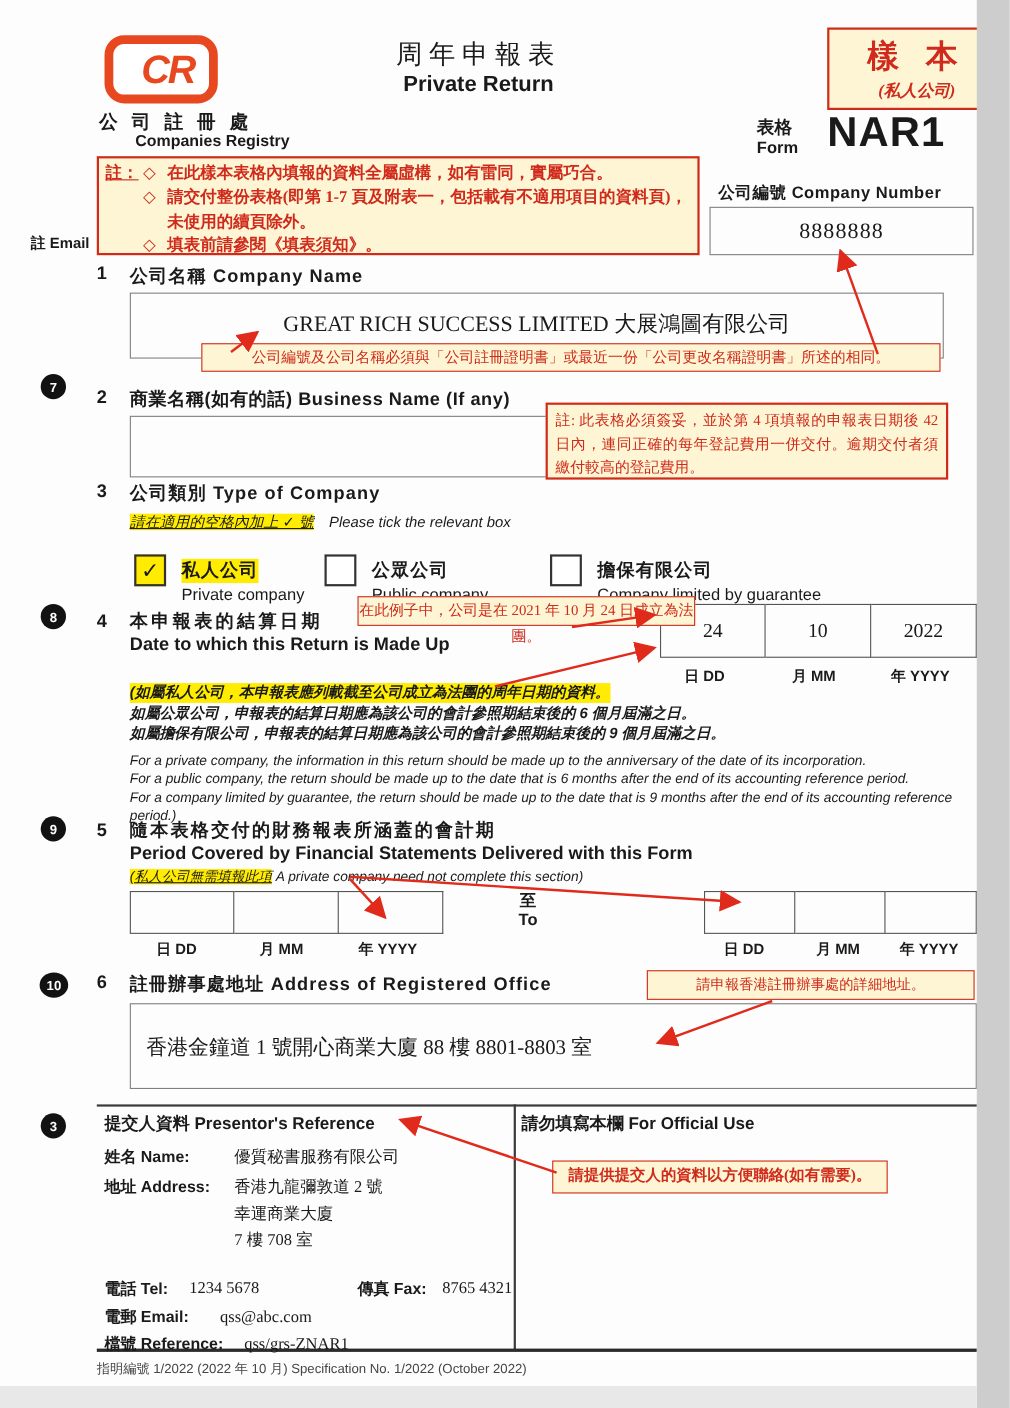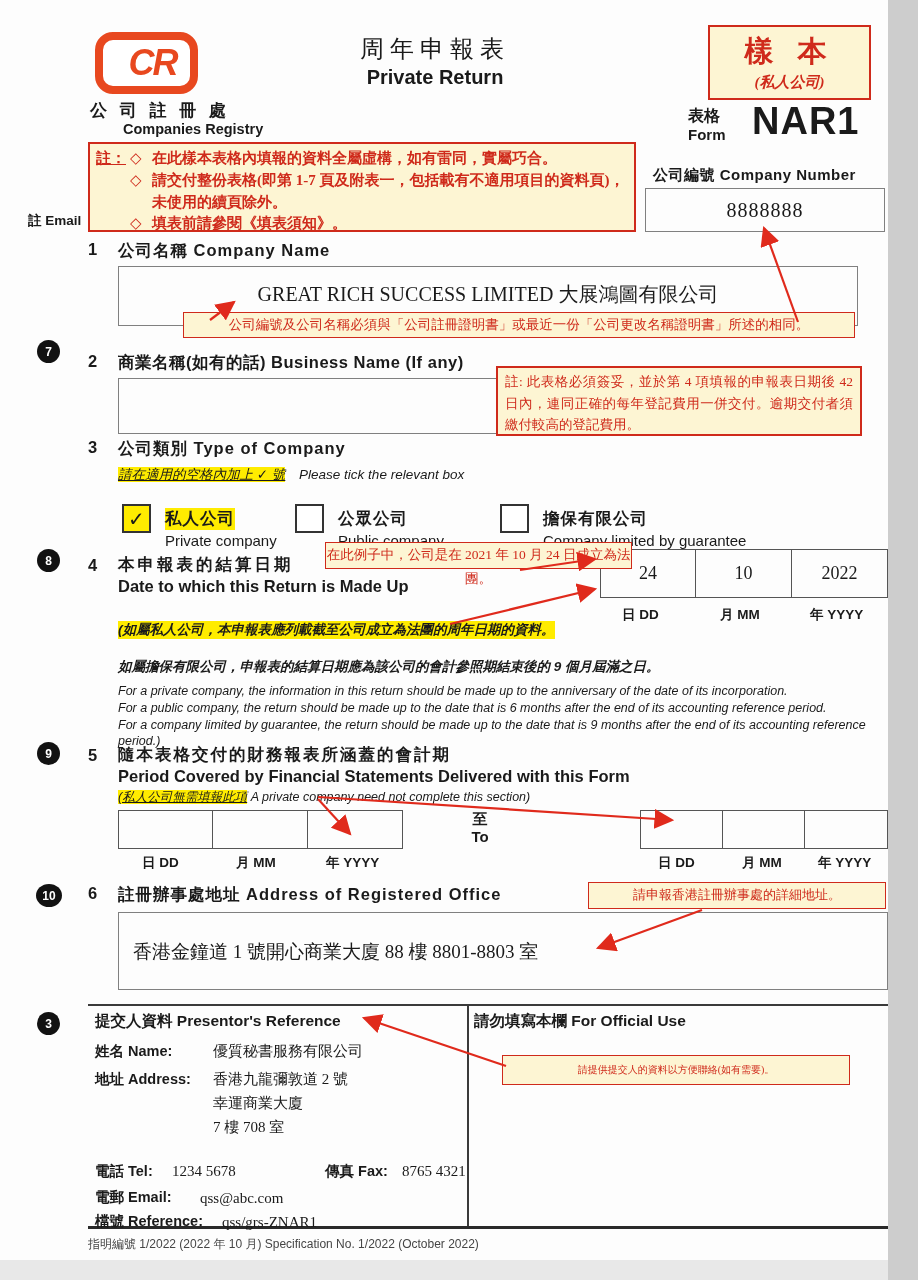--- a/index.html
+++ b/index.html
@@ -48,7 +48,7 @@
   <div class="abs center" style="left:280px;top:33px;width:310px;font-size:24px;letter-spacing:6px;">周年申報表</div>
   <div class="abs center b" style="left:280px;top:66px;width:310px;font-size:20px;">Private Return</div>
 
-  <div class="abs notebox center" style="left:708px;top:25px;width:163px;height:75px;border-width:2.5px;">
+  <div class="abs notebox center" style="left:752px;top:25px;width:163px;height:75px;border-width:2.5px;">
     <div class="b" style="font-size:29px;letter-spacing:8px;margin-top:5px;">樣 本</div>
     <div class="b i serif" style="font-size:15px;margin-top:1px;">(私人公司)</div>
   </div>

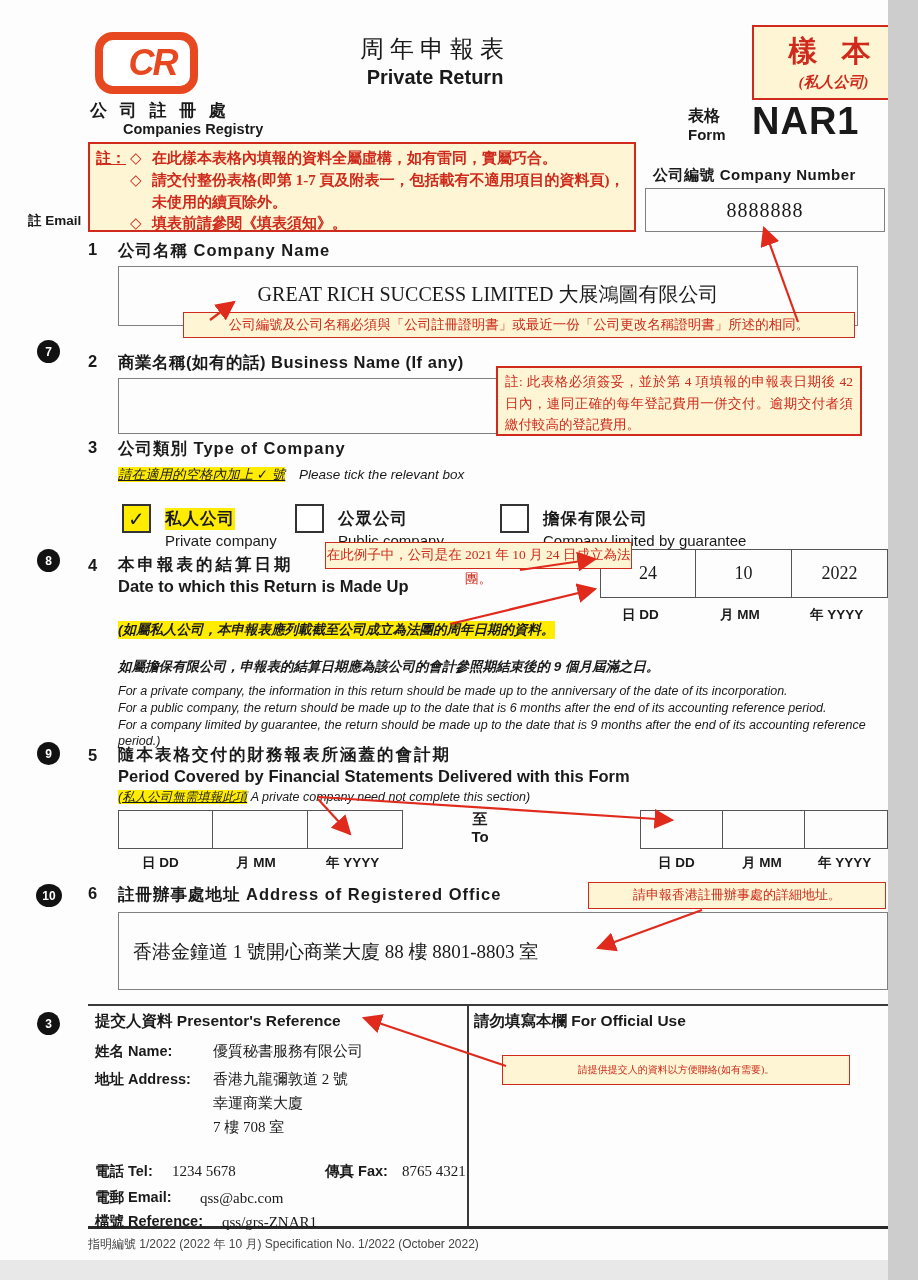--- a/index.html
+++ b/index.html
@@ -134,6 +134,7 @@
   <div class="abs dlab" style="left:810px;top:606px;">年 YYYY</div>
 
   <div class="abs b i hl" style="left:118px;top:621px;font-size:13.5px;">(如屬私人公司，本申報表應列載截至公司成立為法團的周年日期的資料。</div>
+  <div class="abs b i" style="left:118px;top:640px;font-size:13.5px;">如屬公眾公司，申報表的結算日期應為該公司的會計參照期結束後的 6 個月屆滿之日。</div>
   <div class="abs b i" style="left:118px;top:658px;font-size:13.5px;">如屬擔保有限公司，申報表的結算日期應為該公司的會計參照期結束後的 9 個月屆滿之日。</div>
 
   <div class="abs i" style="left:118px;top:683px;width:762px;font-size:12.5px;line-height:16px;">For a private company, the information in this return should be made up to the anniversary of the date of its incorporation.</div>

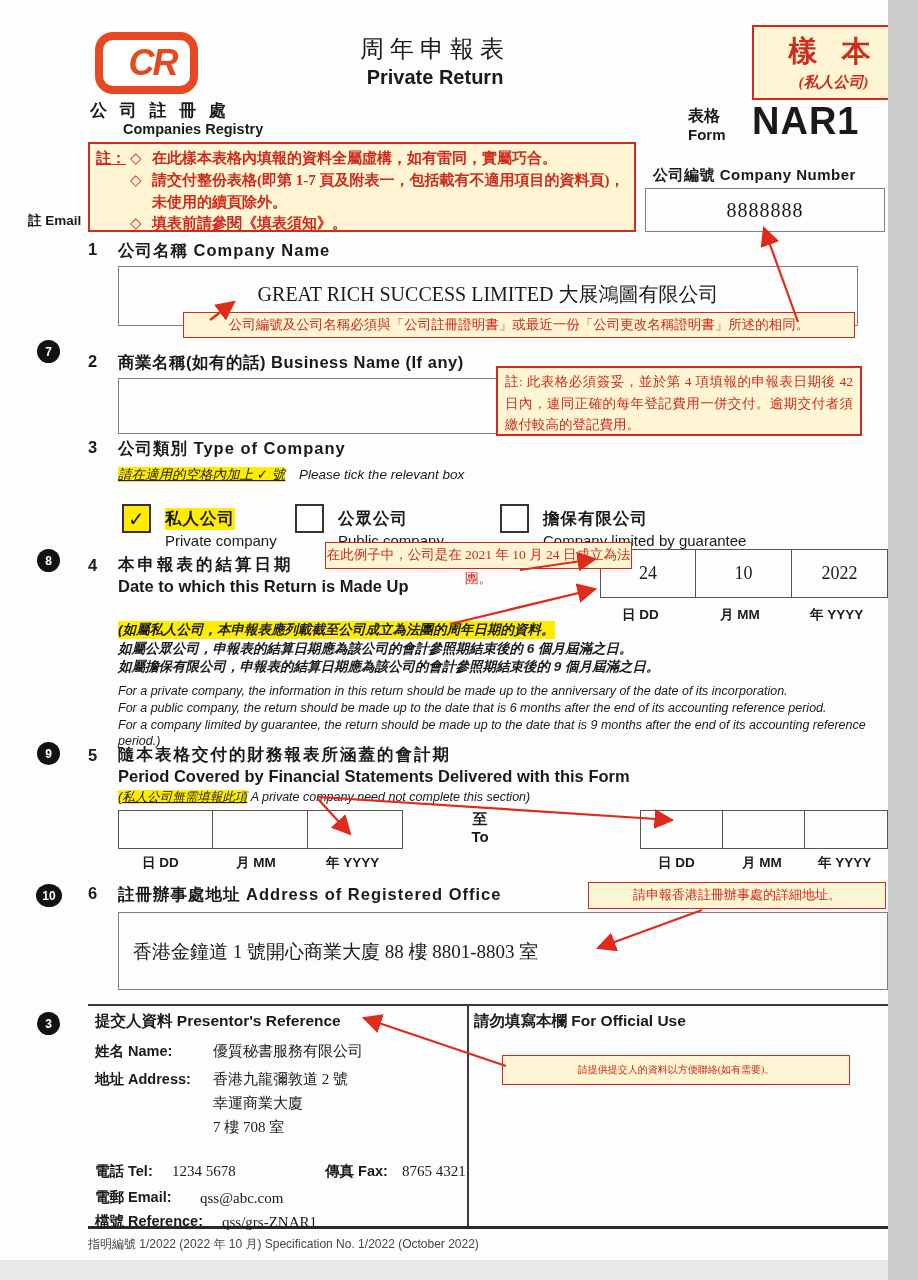--- a/index.html
+++ b/index.html
@@ -206,7 +206,7 @@
   <div class="abs serif" style="left:222px;top:1214px;font-size:15px;">qss/grs-ZNAR1</div>
 
   <div class="abs b" style="left:474px;top:1011px;font-size:15.5px;">請勿填寫本欄 For Official Use</div>
-  <div class="abs notebox serif center z3" style="left:502px;top:1055px;width:348px;height:30px;border-width:1.5px;font-size:10px;line-height:27px;">請提供提交人的資料以方便聯絡(如有需要)。</div>
+  <div class="abs notebox serif center z3" style="left:502px;top:1055px;width:305px;height:30px;border-width:1.5px;font-size:14px;line-height:27px;font-weight:bold;">請提供提交人的資料以方便聯絡(如有需要)。</div>
 
   <div class="abs" style="left:88px;top:1236px;font-size:12px;color:#454545;">指明編號 1/2022 (2022 年 10 月) Specification No. 1/2022 (October 2022)</div>
 

